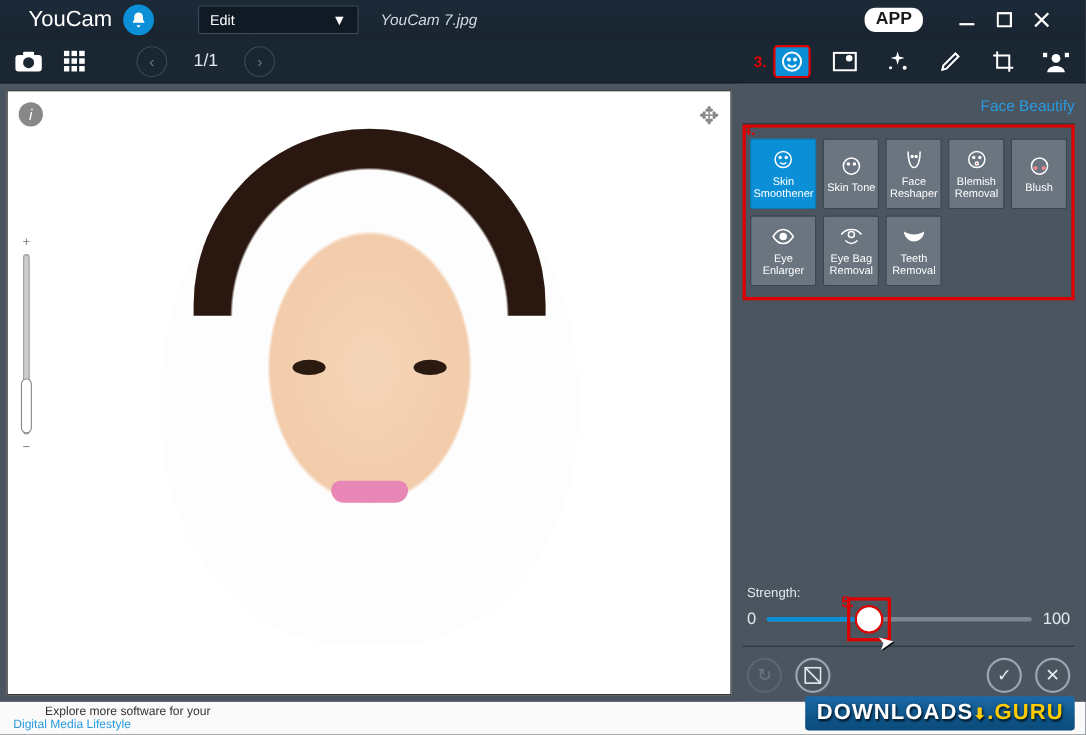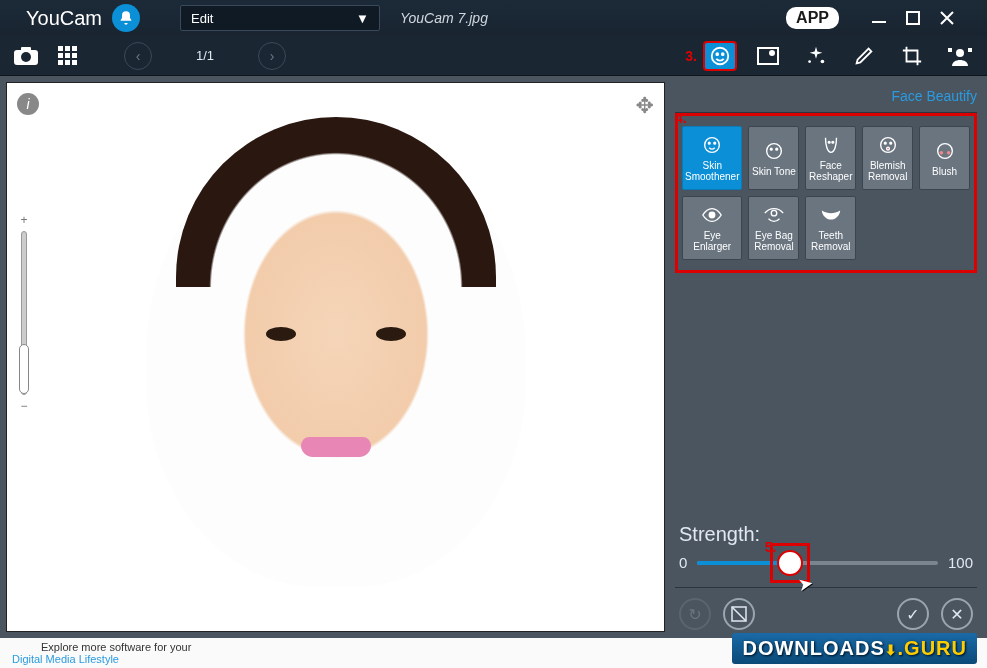--- a/index.html
+++ b/index.html
@@ -10,7 +10,7 @@
   .titlebar { height: 36px; background: linear-gradient(#1c2a38,#192430); display: flex; align-items: center; padding: 0 26px; color: #fff; }
   .app-name { font-size: 20px; margin-right: 10px; }
   .bell { width: 28px; height: 28px; border-radius: 50%; background: #0b8fd6; display: flex; align-items: center; justify-content: center; margin-right: 40px; }
-  .mode-select { width: 200px; height: 26px; background: #0f1a24; border: 1px solid #3a4a5a; color: #fff; display: flex; align-items: center; justify-content: space-between; padding: 0 10px; font-size: 13px; border-radius: 2px; margin-right: 20px; }
+  .mode-select { width: 146px; height: 26px; background: #0f1a24; border: 1px solid #3a4a5a; color: #fff; display: flex; align-items: center; justify-content: space-between; padding: 0 10px; font-size: 13px; border-radius: 2px; margin-right: 20px; }
   .filename { color: #d0d8e0; font-size: 14px; font-style: italic; }
   .title-spacer { flex: 1; }
   .app-badge { background: #fff; color: #1a1a1a; font-size: 16px; font-weight: bold; padding: 2px 10px; border-radius: 10px; margin-right: 20px; }

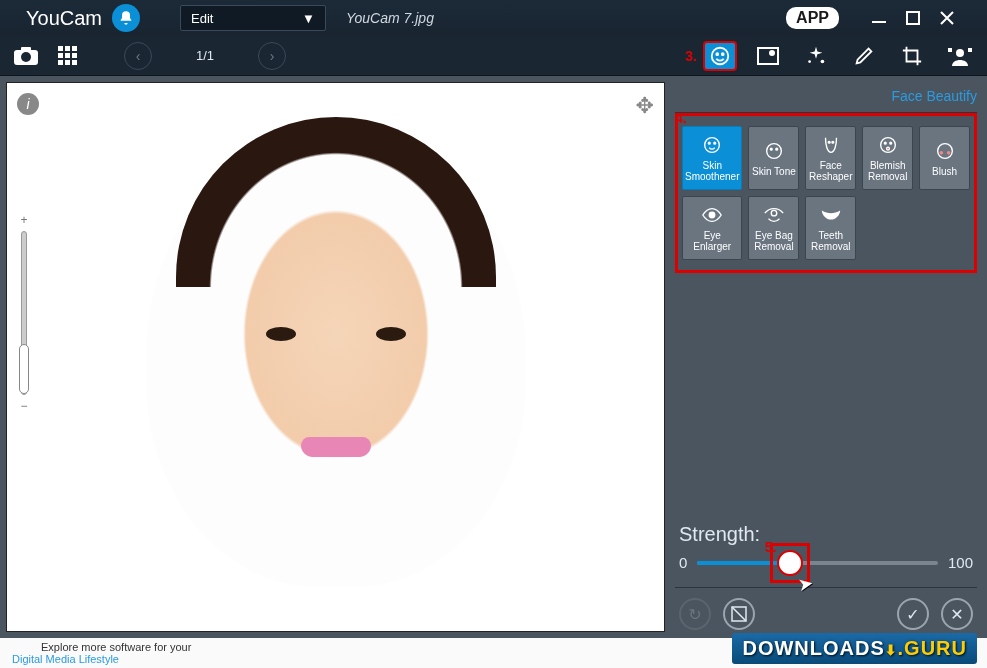--- a/index.html
+++ b/index.html
@@ -21,7 +21,7 @@
   .tool-left { display: flex; align-items: center; gap: 10px; }
   .tool-icon { width: 32px; height: 28px; display: flex; align-items: center; justify-content: center; color: #fff; }
   .nav-arrow { width: 28px; height: 28px; border-radius: 50%; border: 1px solid #3a4a5a; display: flex; align-items: center; justify-content: center; color: #6a7a8a; font-size: 14px;}
-  .page-count { color: #e0e8f0; font-size: 13px; margin: 0 34px; }
+  .page-count { color: #e0e8f0; font-size: 16px; margin: 0 14px; }
   .tool-spacer { flex: 1; }
   .tool-right { display: flex; align-items: center; gap: 14px; }
   .annot-3 { color: #d00; font-weight: bold; font-size: 14px; margin-right: -8px; }

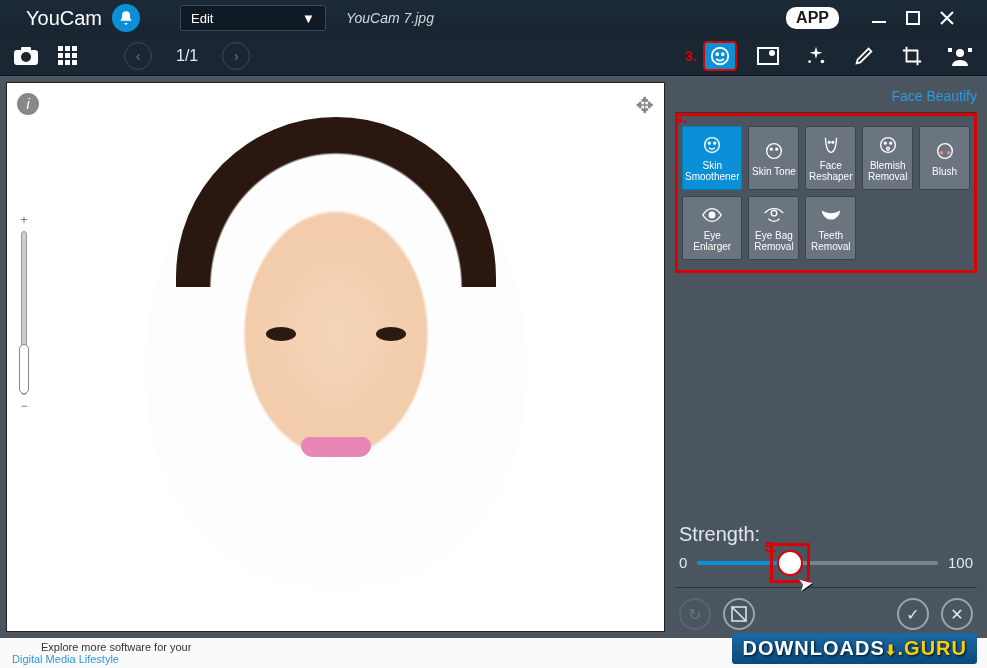--- a/index.html
+++ b/index.html
@@ -52,7 +52,7 @@
   .tool-card.active { background: #0b8fd6; border-color: #0a7ab8; }
   .tool-card .icn { width: 22px; height: 22px; display:flex; align-items:center; justify-content:center;}
   .panel-fill { flex:1; }
-  .strength-label { color: #e0e8f0; font-size: 20px; margin: 0 4px 8px 4px; }
+  .strength-label { color: #e0e8f0; font-size: 12px; margin: 0 4px 8px 4px; }
   .slider-row { display: flex; align-items: center; gap: 10px; padding: 0 4px 10px 4px; position:relative;}
   .slider-row .min,.slider-row .max { color: #e0e8f0; font-size: 15px; }
   .slider-track { flex:1; height: 4px; background: #7a8590; position: relative; border-radius:2px;}

